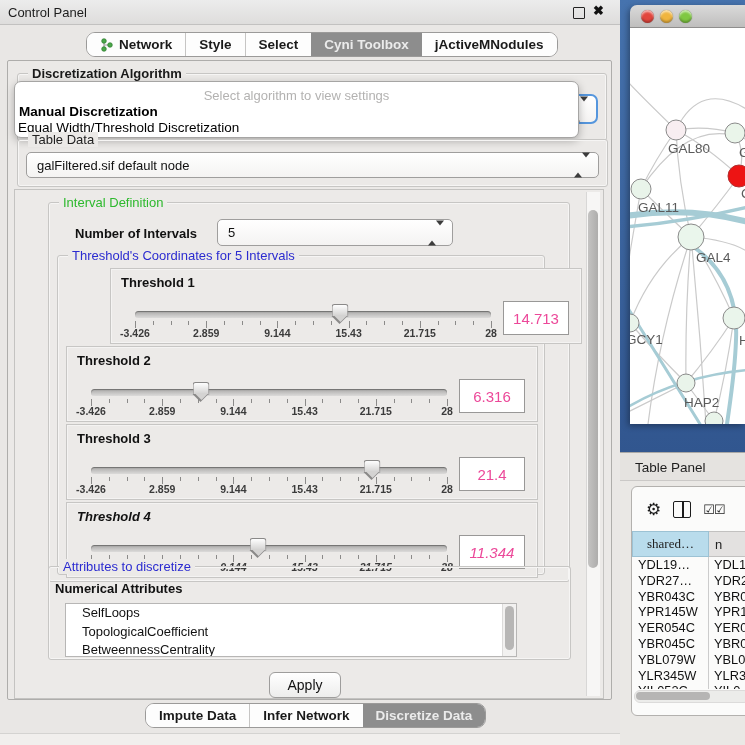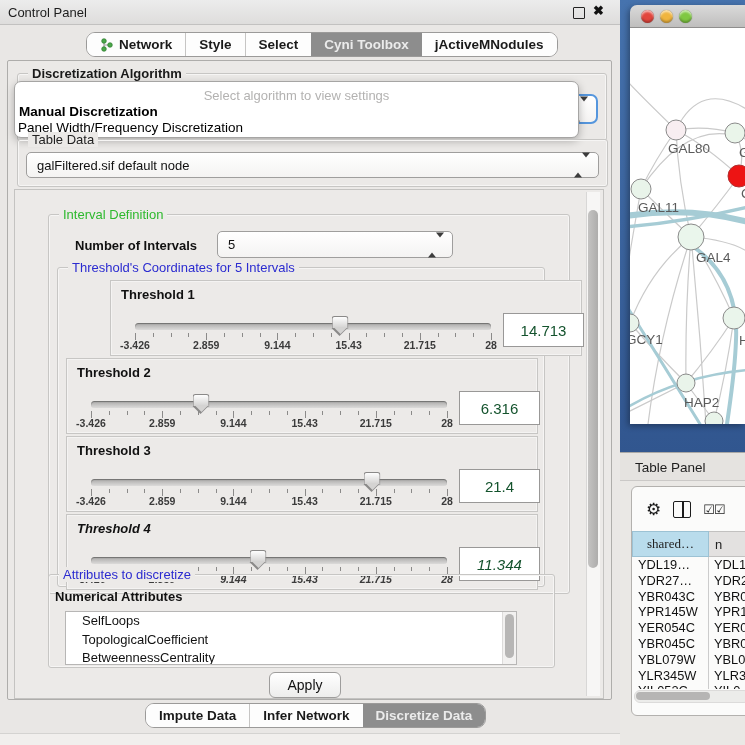--- a/index.html
+++ b/index.html
@@ -185,7 +185,7 @@
     <div class="abs popup">
       <div class="popup-hint">Select algorithm to view settings</div>
       <div class="popup-opt1">Manual Discretization</div>
-      <div class="popup-opt2">Panel Width/Frequency Discretization</div>
+      <div class="popup-opt2">Equal Width/Threshold Discretization</div>
     </div>
 
     <div class="abs grp" style="left:9px;top:78px;width:589px;height:46px;">

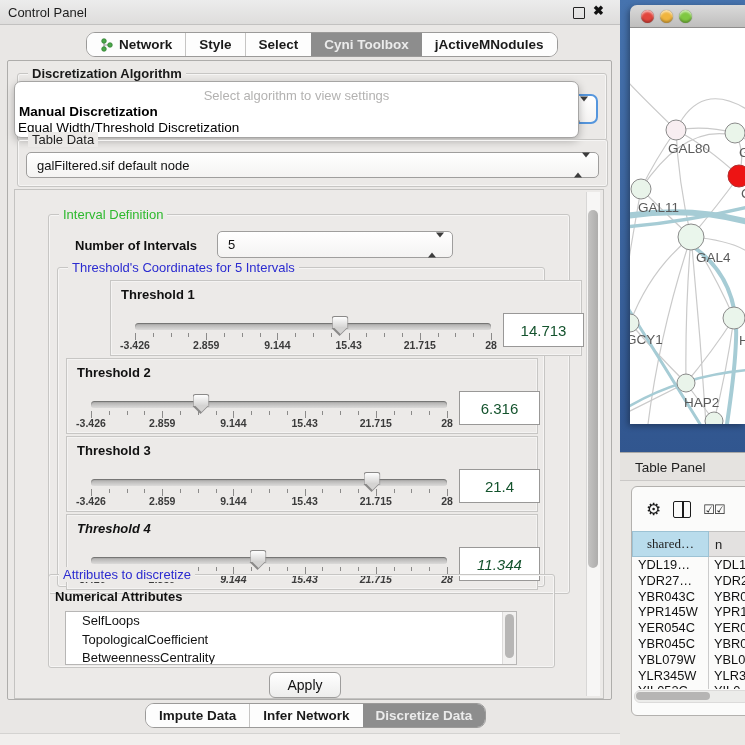--- a/index.html
+++ b/index.html
@@ -201,7 +201,7 @@
         <div class="thumb"></div>
       </div>
 
-      <div class="abs grp" style="left:33px;top:24px;width:520px;height:378px;">
+      <div class="abs grp" style="left:33px;top:12px;width:520px;height:378px;">
         <div class="legend green">Interval Definition</div>
 
         <div class="abs" style="left:26px;top:23px;font-size:13px;font-weight:bold;color:#111;">Number of Intervals</div>

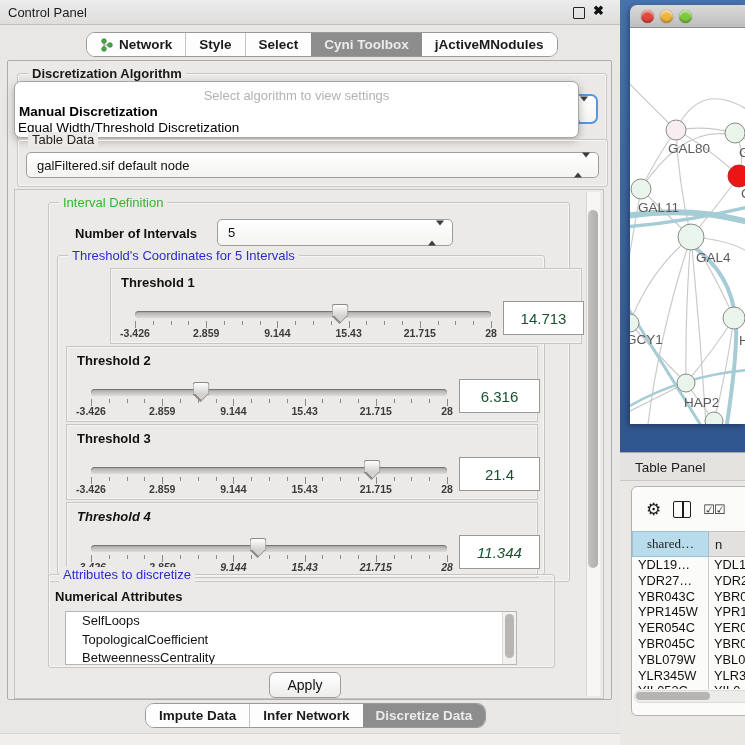--- a/index.html
+++ b/index.html
@@ -82,8 +82,8 @@
     border-left:8.5px solid transparent;border-right:8.5px solid transparent;border-top:8px solid #8a8988;}
   .handle:after{content:"";position:absolute;left:0.5px;top:10px;width:0;height:0;
     border-left:7px solid transparent;border-right:7px solid transparent;border-top:7px solid #d4d3d2;}
-  .valbox{position:absolute;left:392px;top:32px;width:81px;height:34px;background:#fff;
-    border:1px solid #999897;font-size:15px;color:#14532d;display:flex;align-items:center;
+  .valbox{position:absolute;left:392px;top:32px;width:66px;height:34px;background:#fff;
+    border:1px solid #999897;font-size:15px;color:#ec4899;display:flex;align-items:center;
     justify-content:center;box-sizing:border-box;}
 
   .attr-list{position:absolute;left:16px;top:36px;width:452px;height:54px;background:#fff;

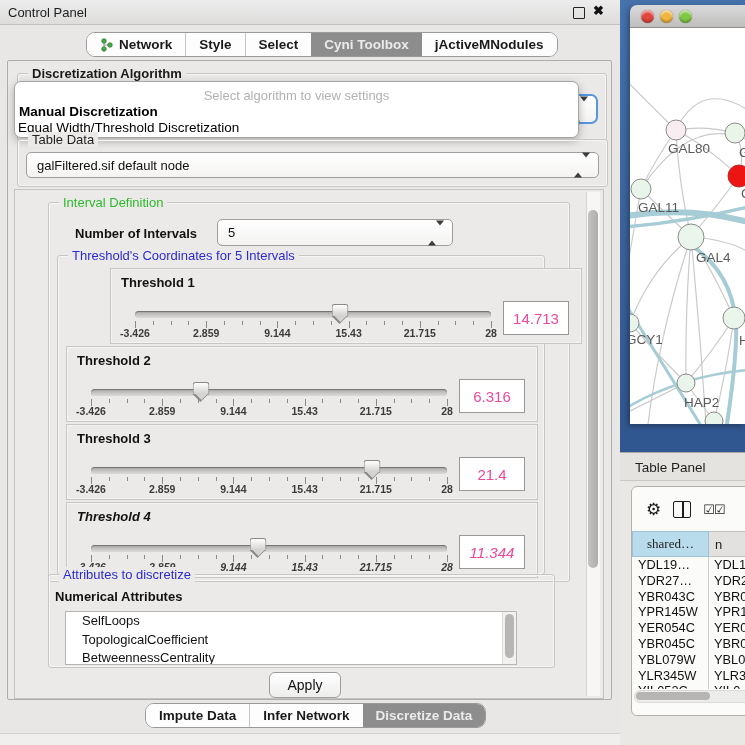--- a/index.html
+++ b/index.html
@@ -356,7 +356,7 @@
         </div>
       </div>
 
-      <div class="abs grp" style="left:33px;top:384px;width:505px;height:92px;">
+      <div class="abs grp" style="left:33px;top:376px;width:505px;height:92px;padding-left:16px;">
         <div class="legend blue">Attributes to discretize</div>
         <div class="abs" style="left:6px;top:14px;font-size:13px;font-weight:bold;color:#111;">Numerical Attributes</div>
         <div class="attr-list" id="attrList">

